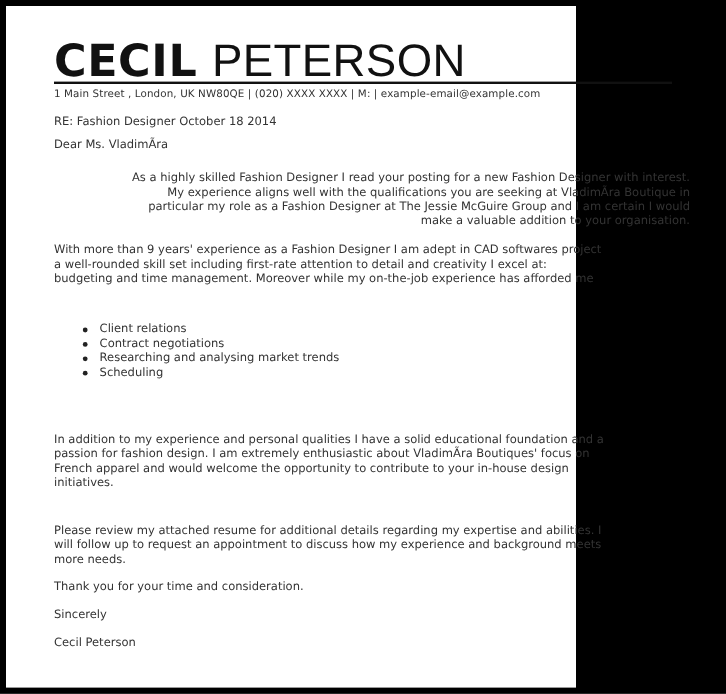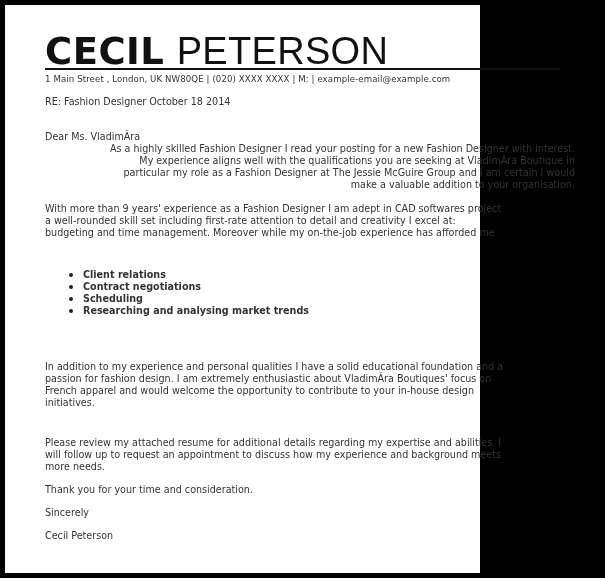--- a/index.html
+++ b/index.html
@@ -70,7 +70,7 @@
       color: #333;
     }
     .re { top: 91px; }
-    .salutation { top: 126px; }
+    .salutation { top: 110px; }
     .p1 { top: 138px; text-align: right; }
     .p2 { top: 198px; }
     .bullets {

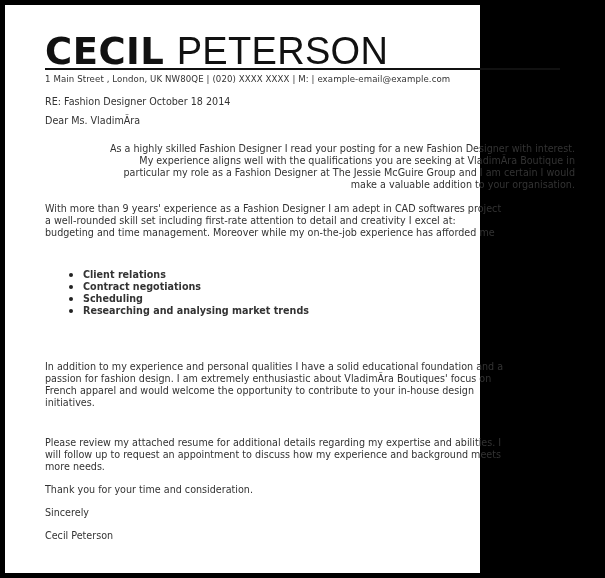--- a/index.html
+++ b/index.html
@@ -88,7 +88,6 @@
       position: relative;
       padding-left: 16px;
       white-space: nowrap;
-      font-weight: bold;
     }
     .bullets li .dot {
       position: absolute;

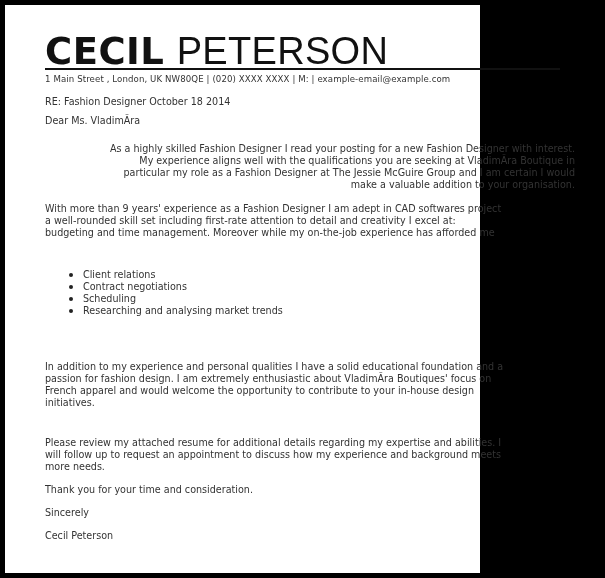--- a/index.html
+++ b/index.html
@@ -141,8 +141,8 @@
   <ul class="bullets">
     <li><span class="dot"></span><span>Client relations</span></li>
     <li><span class="dot"></span><span>Contract negotiations</span></li>
+    <li><span class="dot"></span><span>Researching and analysing market trends</span></li>
     <li><span class="dot"></span><span>Scheduling</span></li>
-    <li><span class="dot"></span><span>Researching and analysing market trends</span></li>
   </ul>
 
   <div class="block p3">

